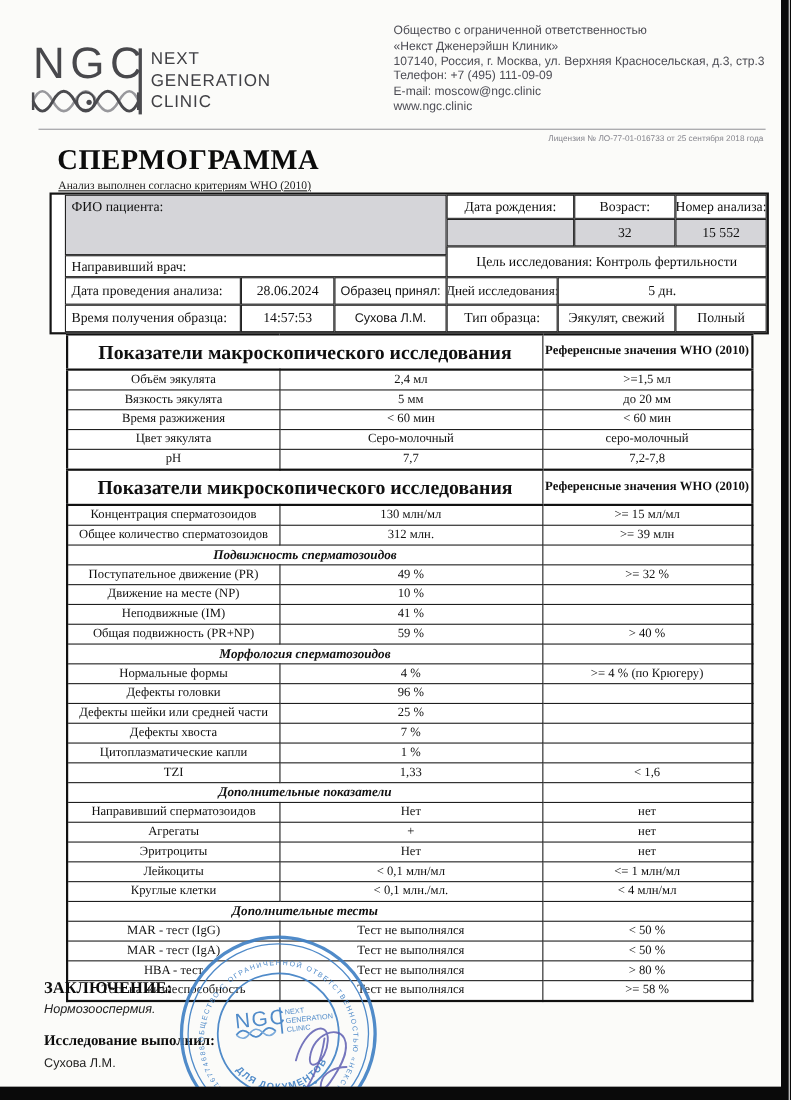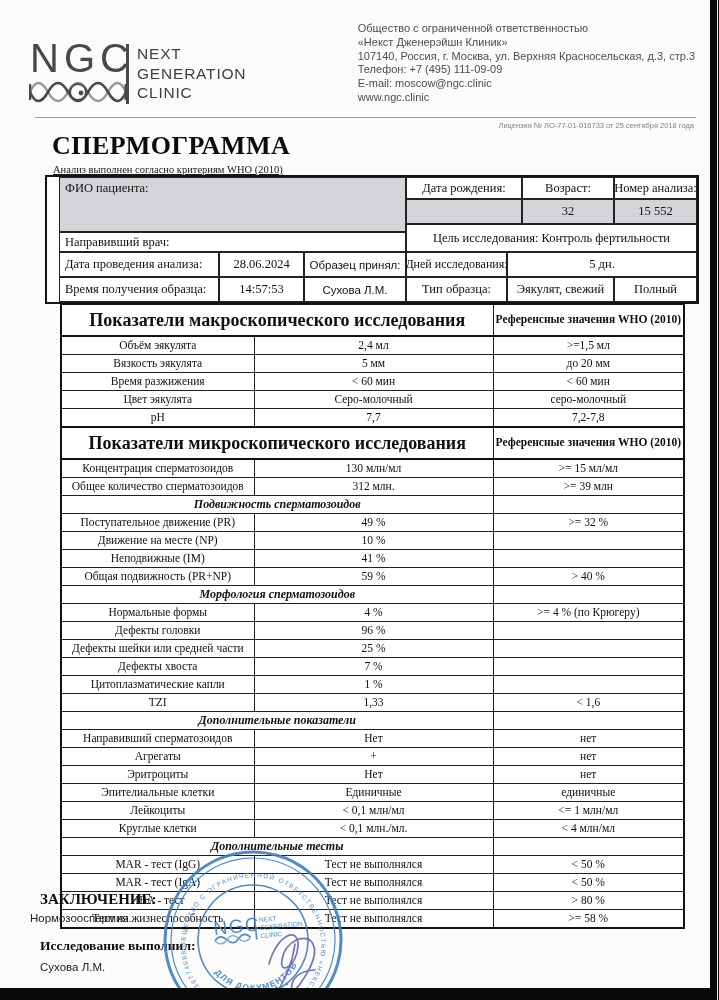--- a/index.html
+++ b/index.html
@@ -248,11 +248,6 @@
             <td>Эритроциты</td>
             <td>Нет</td>
             <td>нет</td>
-          </tr>
-      <tr>
-            <td>Эпителиальные клетки</td>
-            <td>Единичные</td>
-            <td>единичные</td>
           </tr>
       <tr>
             <td>Лейкоциты</td>

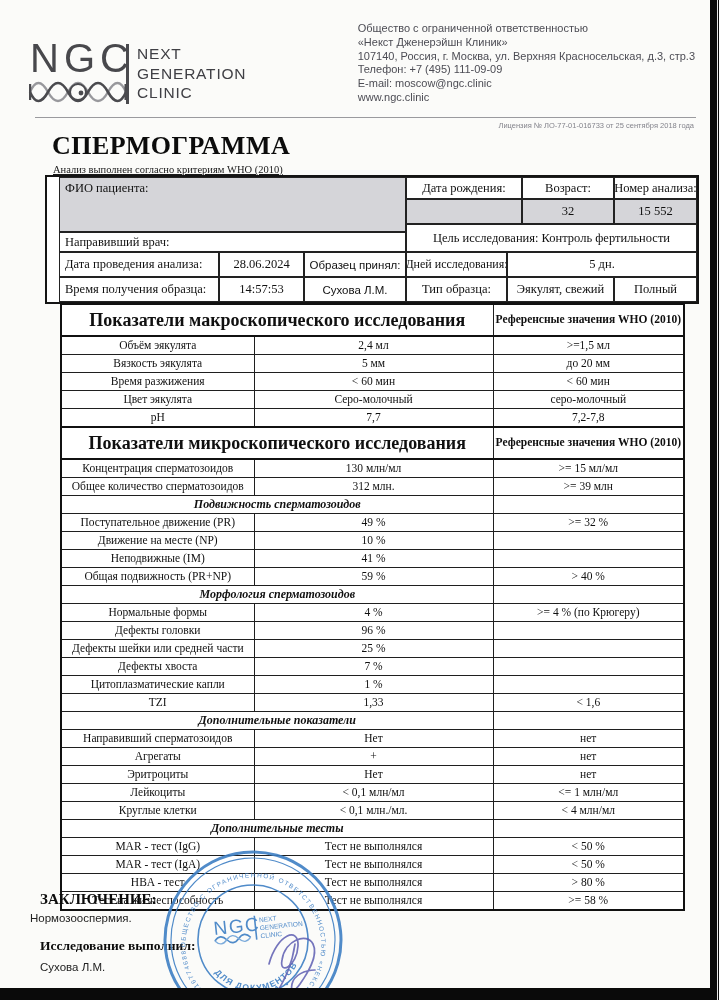--- a/index.html
+++ b/index.html
@@ -48,7 +48,7 @@
 
   
   .concl-label{position:absolute;left:40px;top:891px;font-size:15px;font-weight:bold;color:#0c0c0c;}
-  .concl-text{position:absolute;left:30px;top:912px;font-family:"Liberation Sans",sans-serif;font-size:11.5px;color:#222;}
+  .concl-text{position:absolute;left:40px;top:912px;font-family:"Liberation Sans",sans-serif;font-size:11.5px;color:#222;font-style:italic;}
   .performed-label{position:absolute;left:40px;top:938px;font-size:13.5px;font-weight:bold;color:#0c0c0c;}
   .performed-by{position:absolute;left:40px;top:961px;font-family:"Liberation Sans",sans-serif;font-size:11.5px;color:#222;}
 

